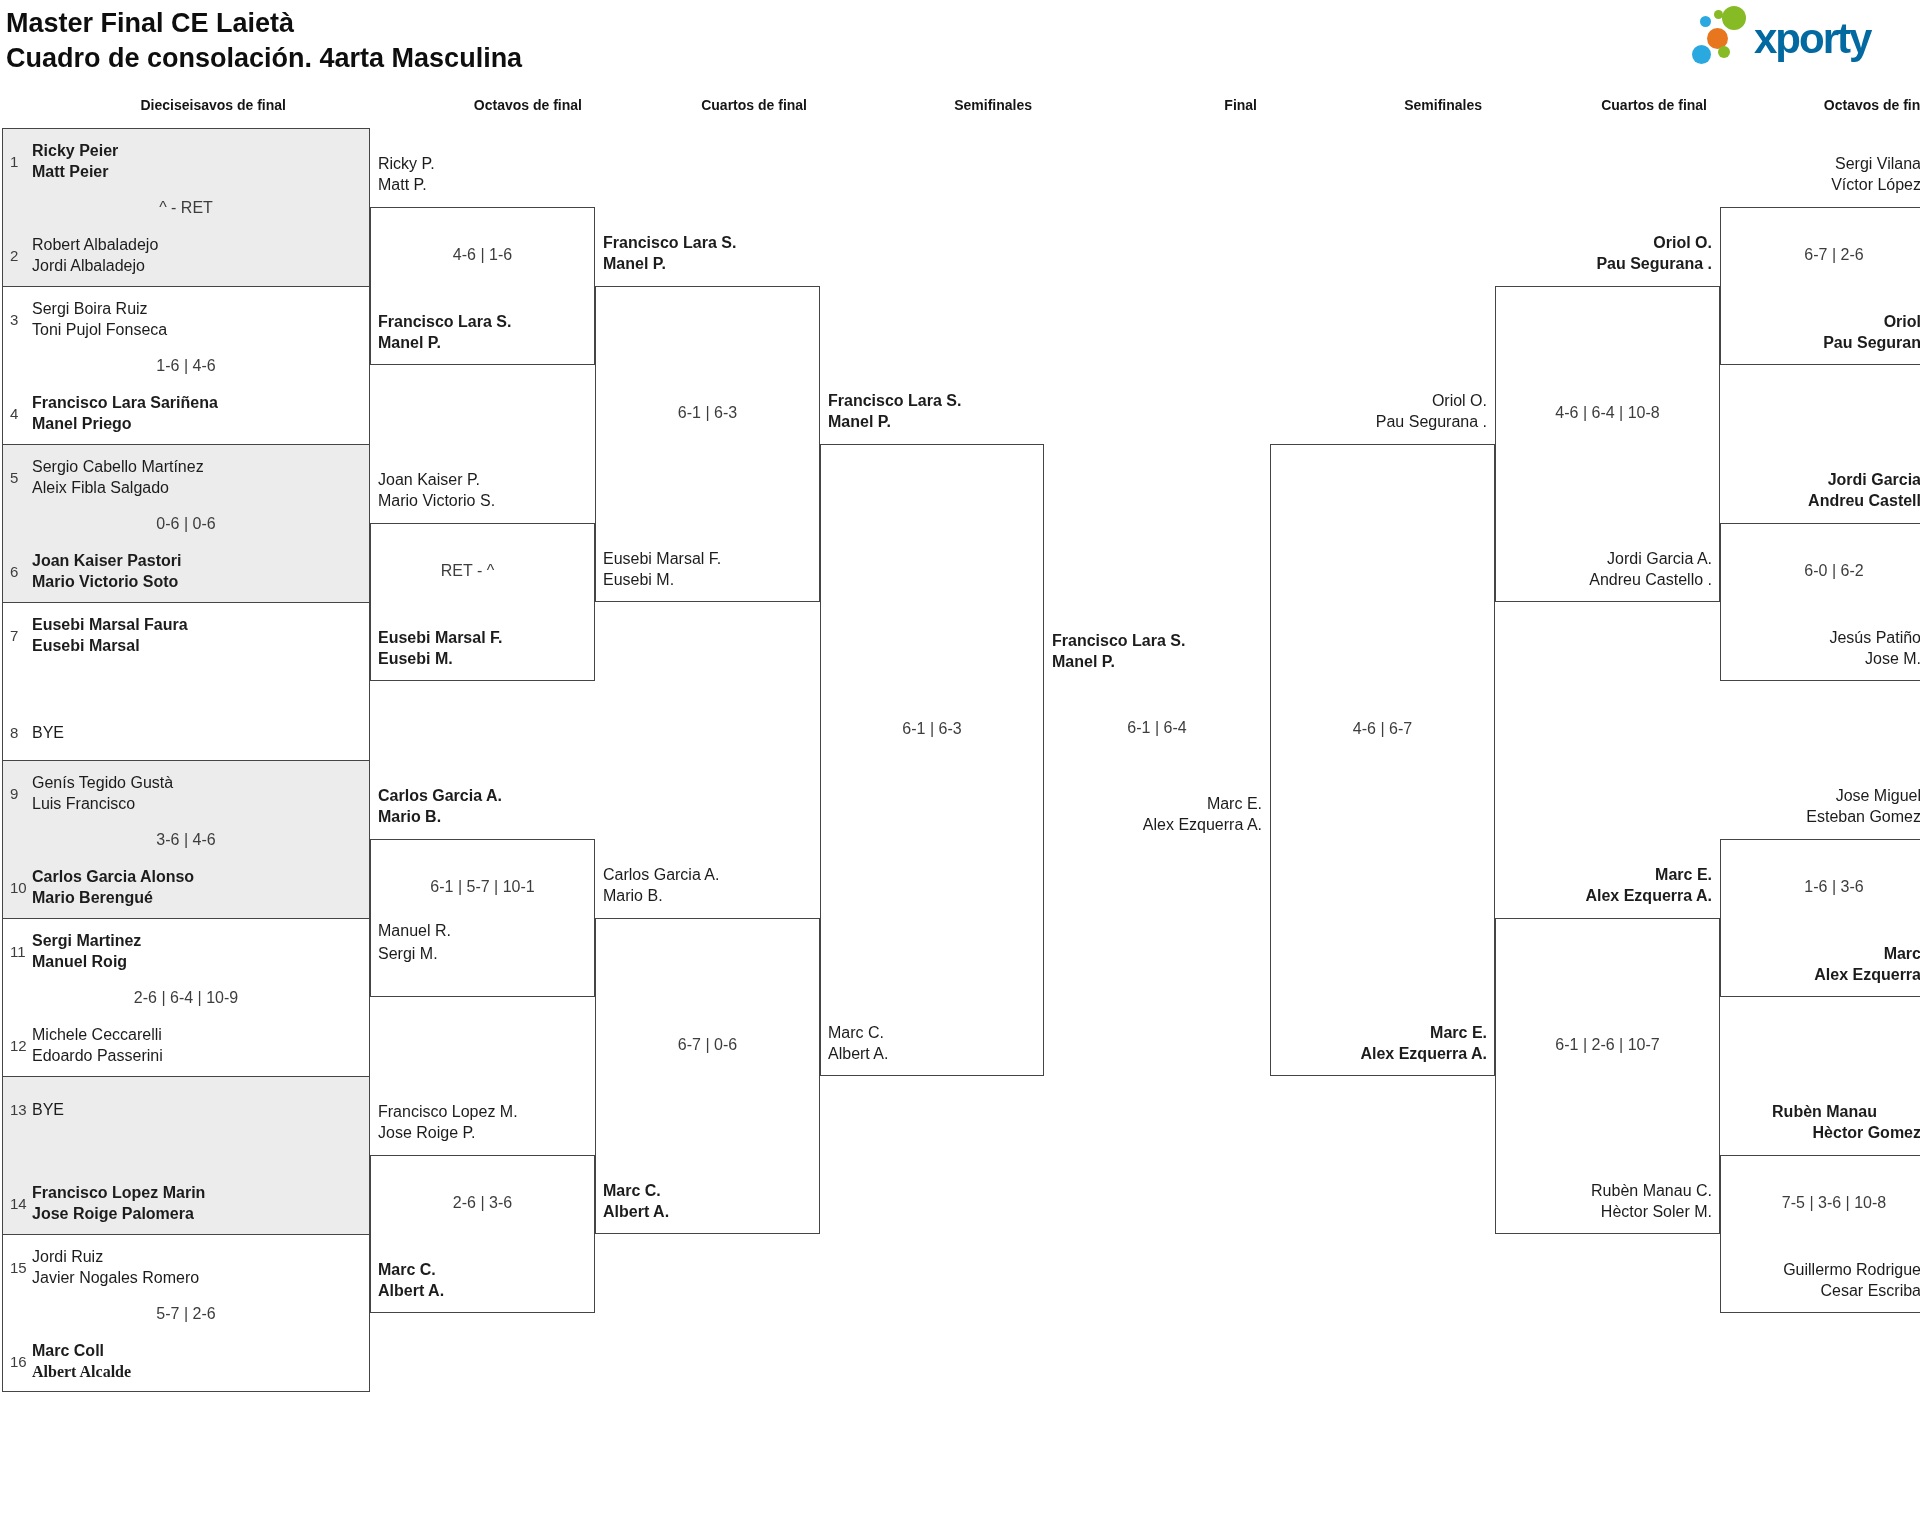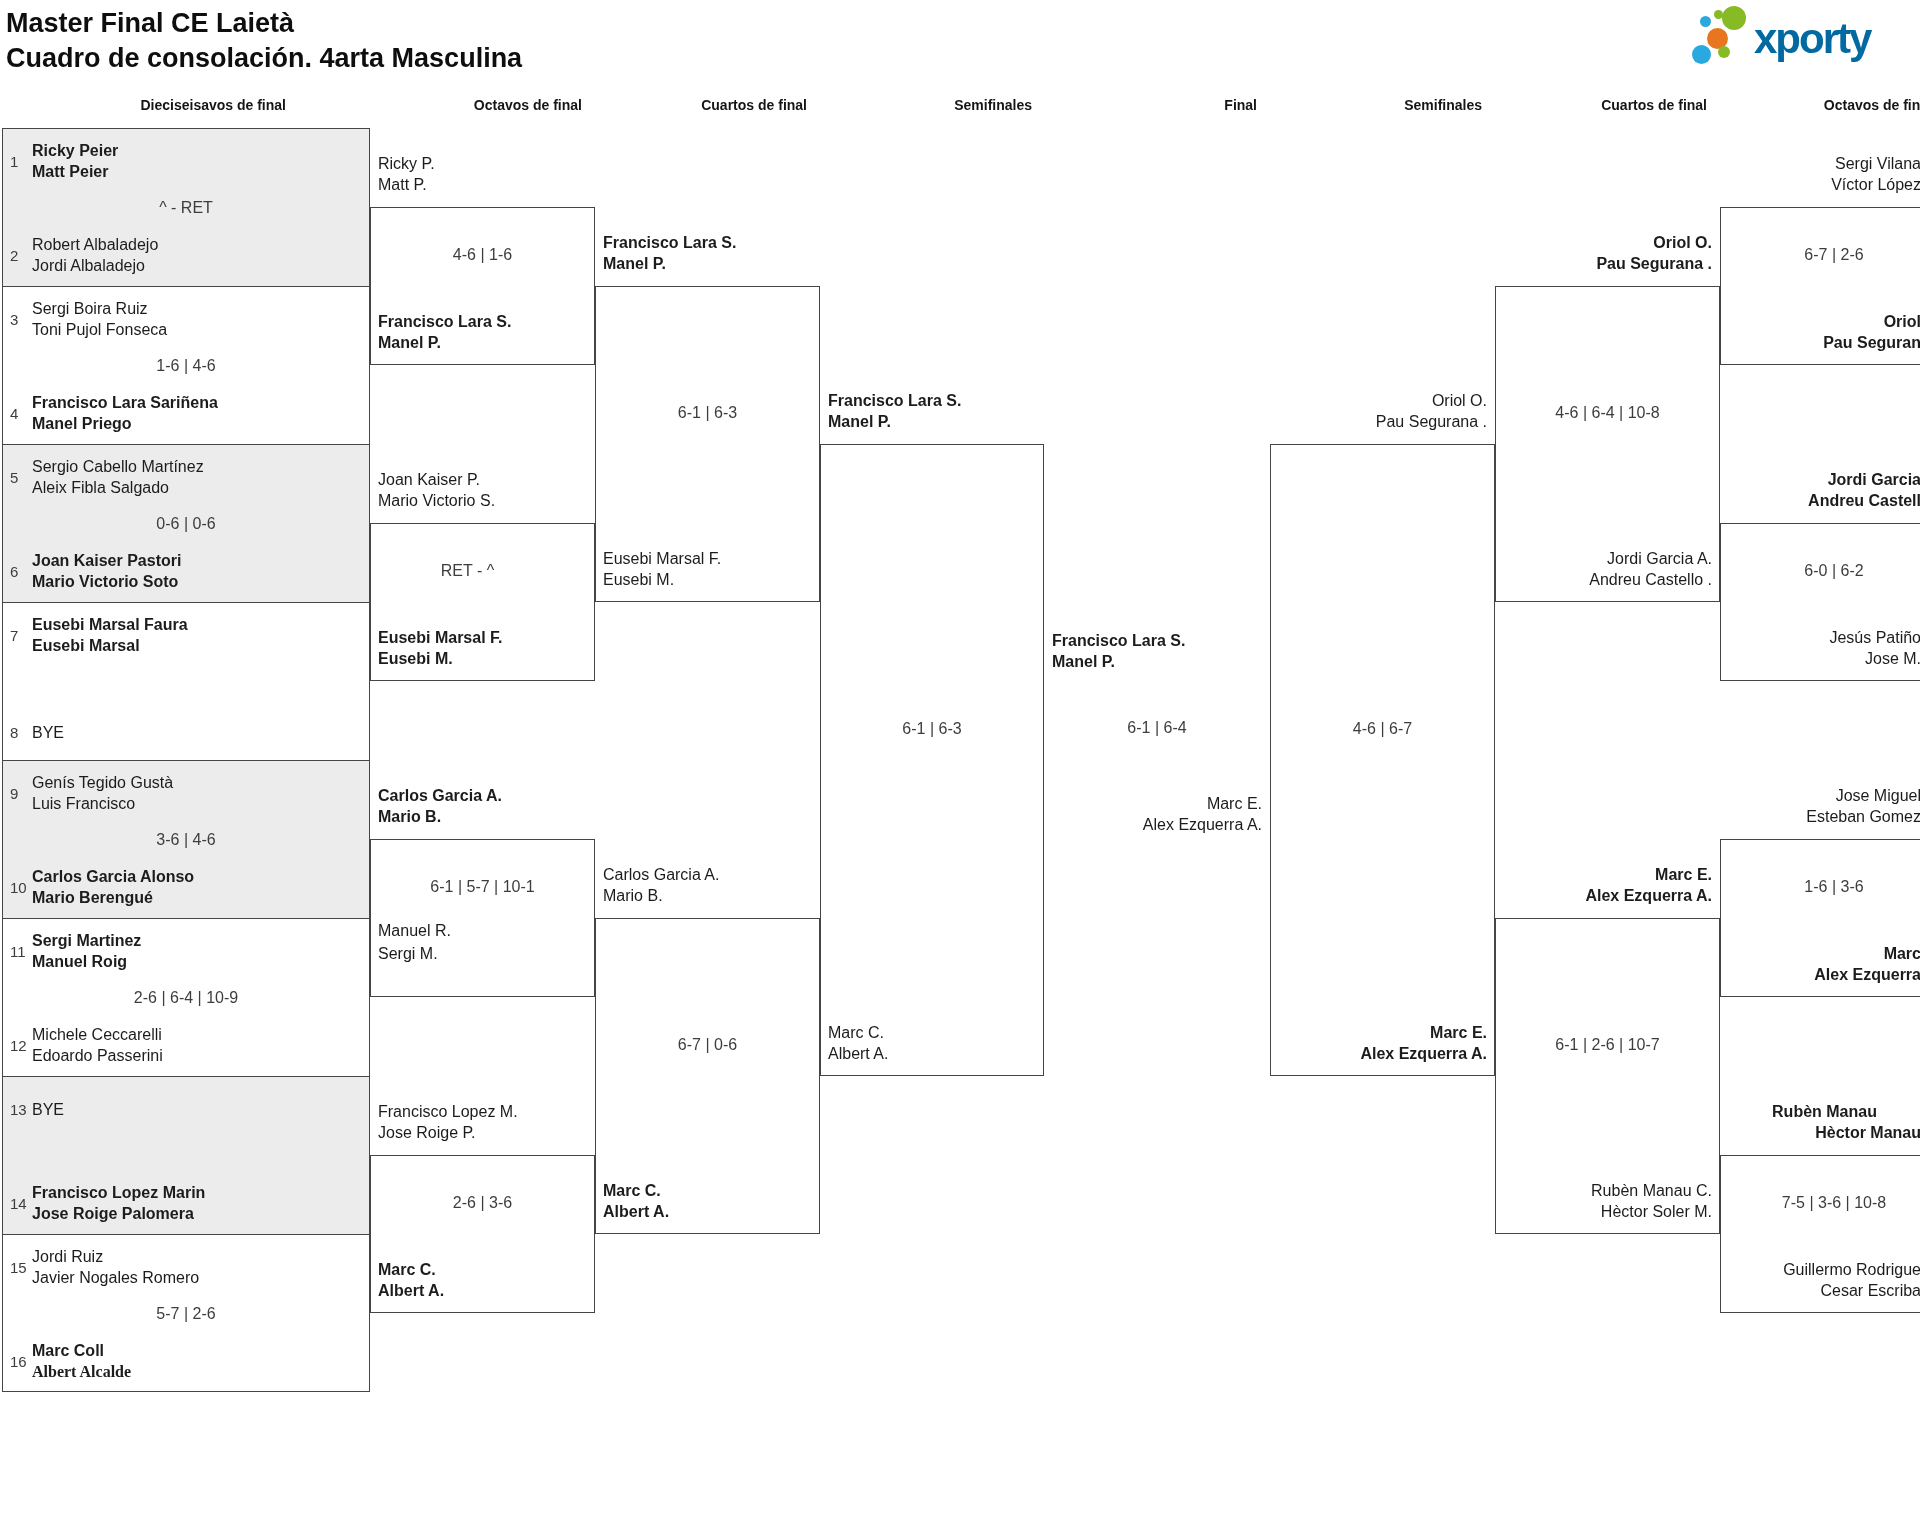--- a/index.html
+++ b/index.html
@@ -186,7 +186,7 @@
       <div class="score" style="left: 1720px; top: 876px; width: 228px;">1-6 | 3-6</div>
       <div class="box" style="left: 1720px; top: 1155px; width: 228px; height: 158px;"></div>
       <div class="team bold" style="left: 1728px; top: 1101px; width: 193px; text-align: center;">Rubèn Manau</div>
-      <div class="team bold" style="left: 1728px; top: 1122px; width: 193px; text-align: right;">Hèctor Manau</div>
+      <div class="team bold" style="left: 1728px; top: 1122px; width: 193px; text-align: right;">Hèctor Gomez</div>
       <div class="team" style="left: 1728px; top: 1259px; width: 193px; text-align: right;">Guillermo Rodrigue</div>
       <div class="team" style="left: 1728px; top: 1280px; width: 193px; text-align: right;">Cesar Escriba</div>
       <div class="score" style="left: 1720px; top: 1192px; width: 228px;">7-5 | 3-6 | 10-8</div>

